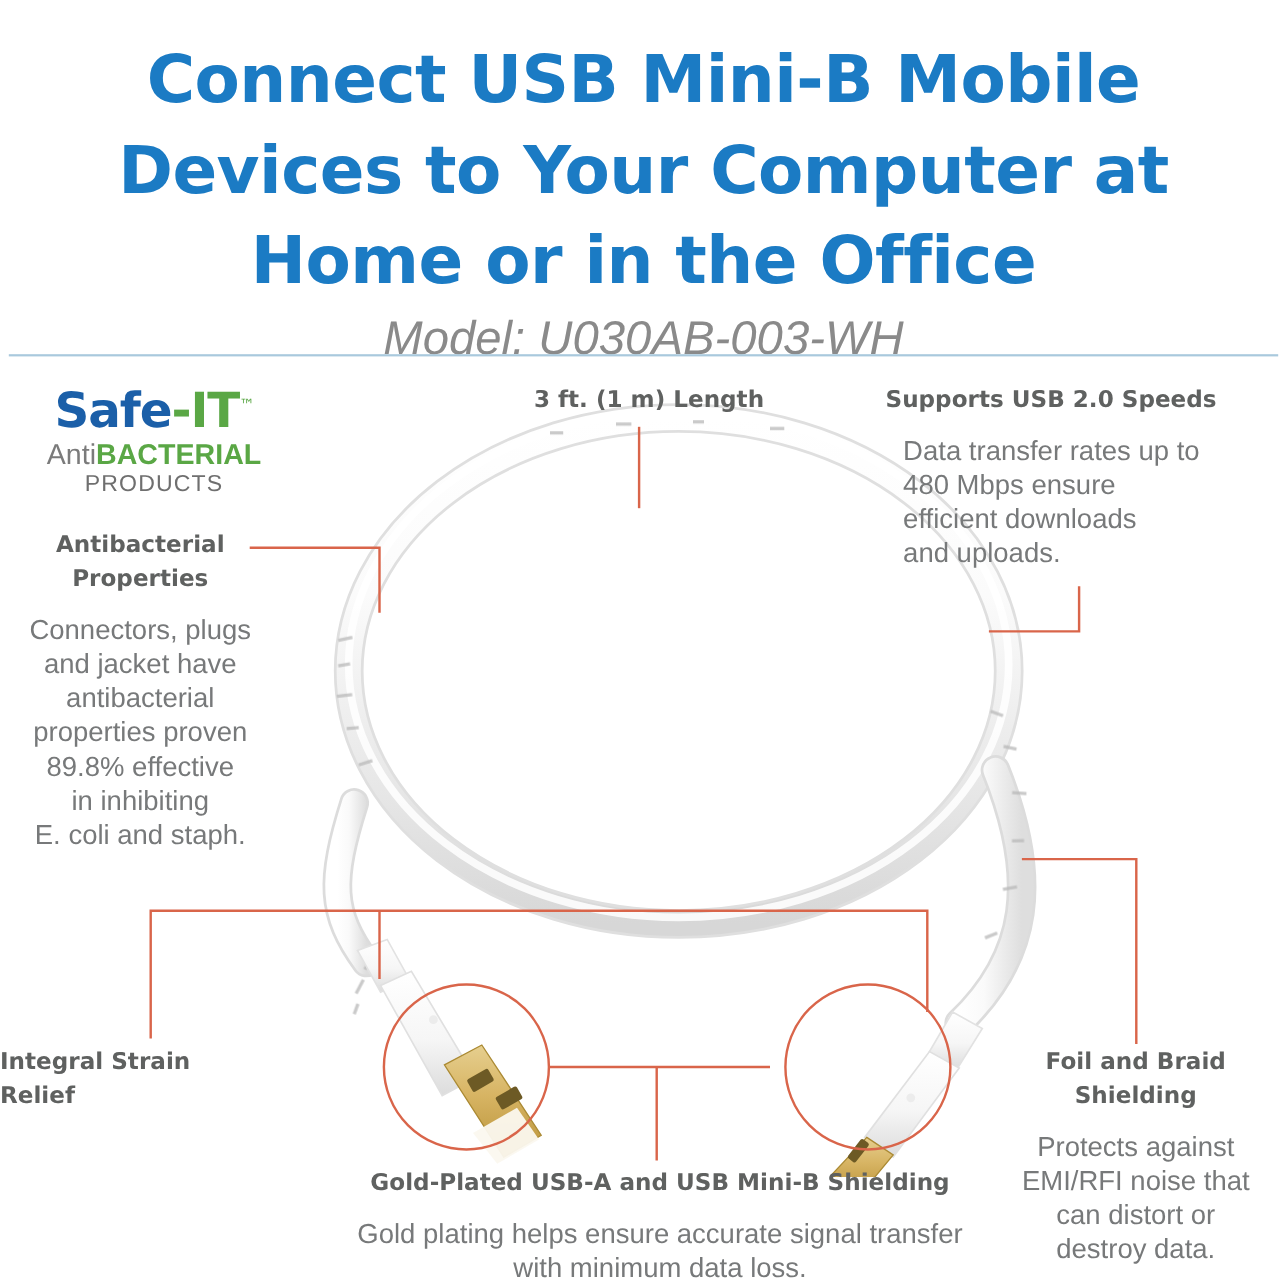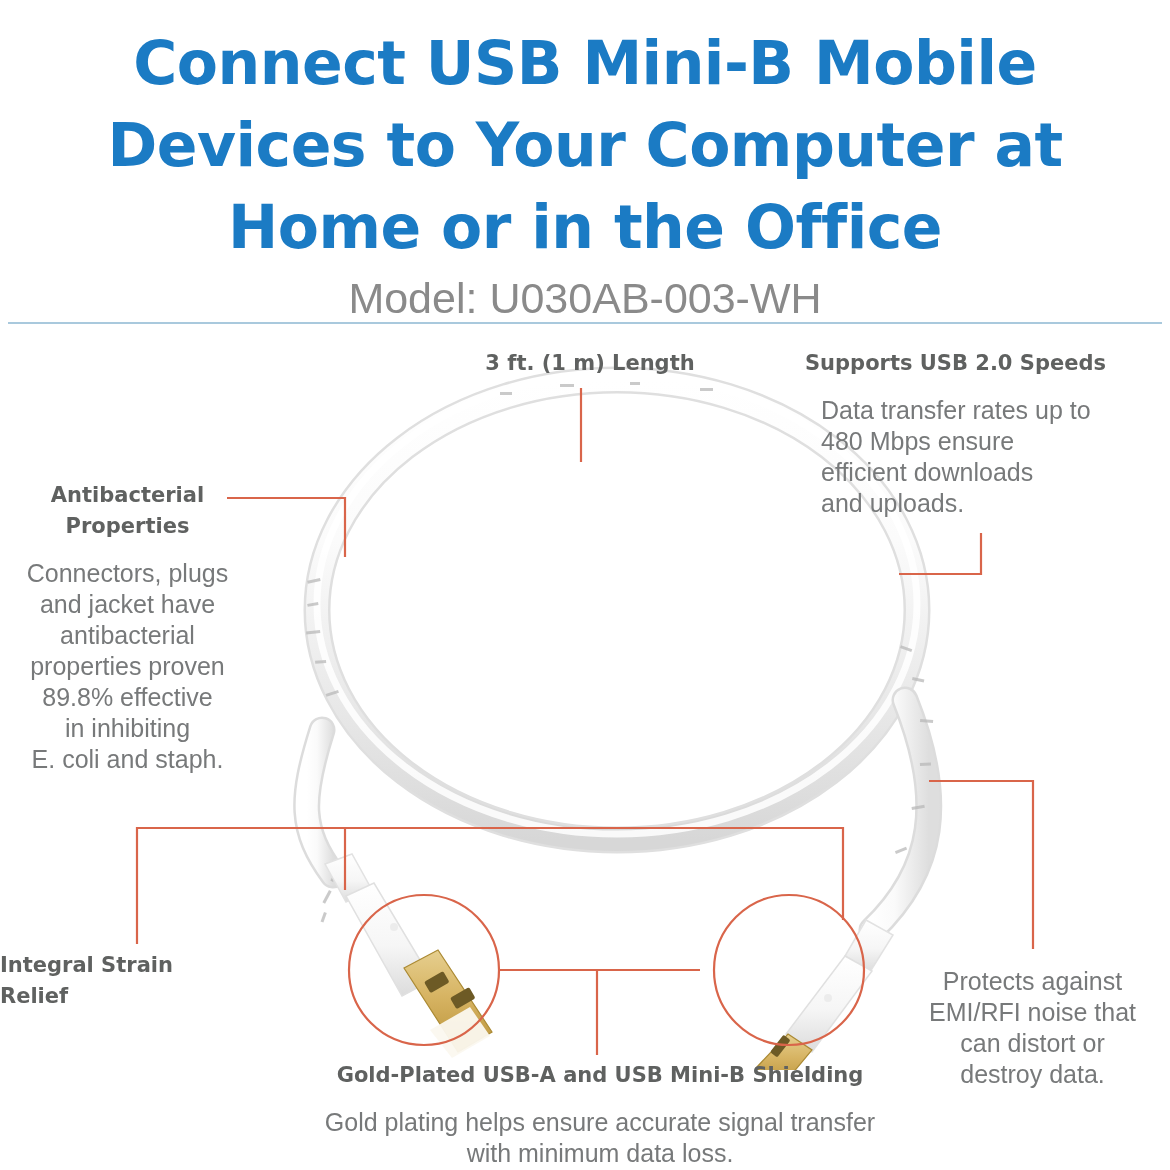--- a/index.html
+++ b/index.html
@@ -28,7 +28,7 @@
   }
   #headline {
     margin: 0;
-    padding-top: 22px;
+    padding-top: 32px;
     color: #1b7bc4;
     font-family: "DejaVu Sans", sans-serif;
     font-weight: bold;

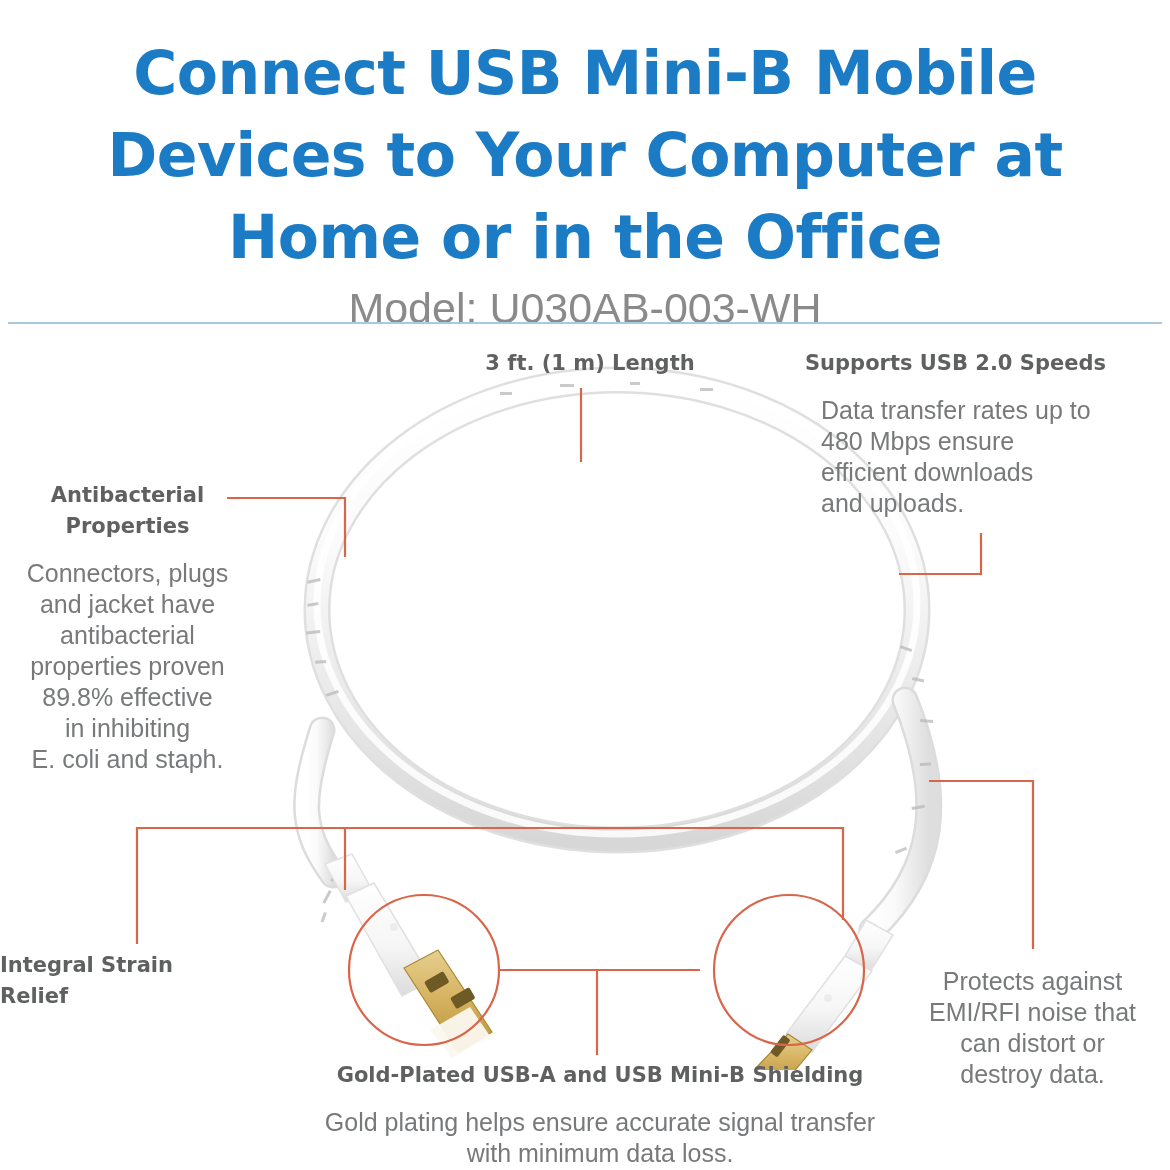--- a/index.html
+++ b/index.html
@@ -45,6 +45,7 @@
     font-weight: normal;
     font-size: 43px;
     line-height: 48px;
+    font-style: italic;
   }
   #header-rule {
     position: absolute;

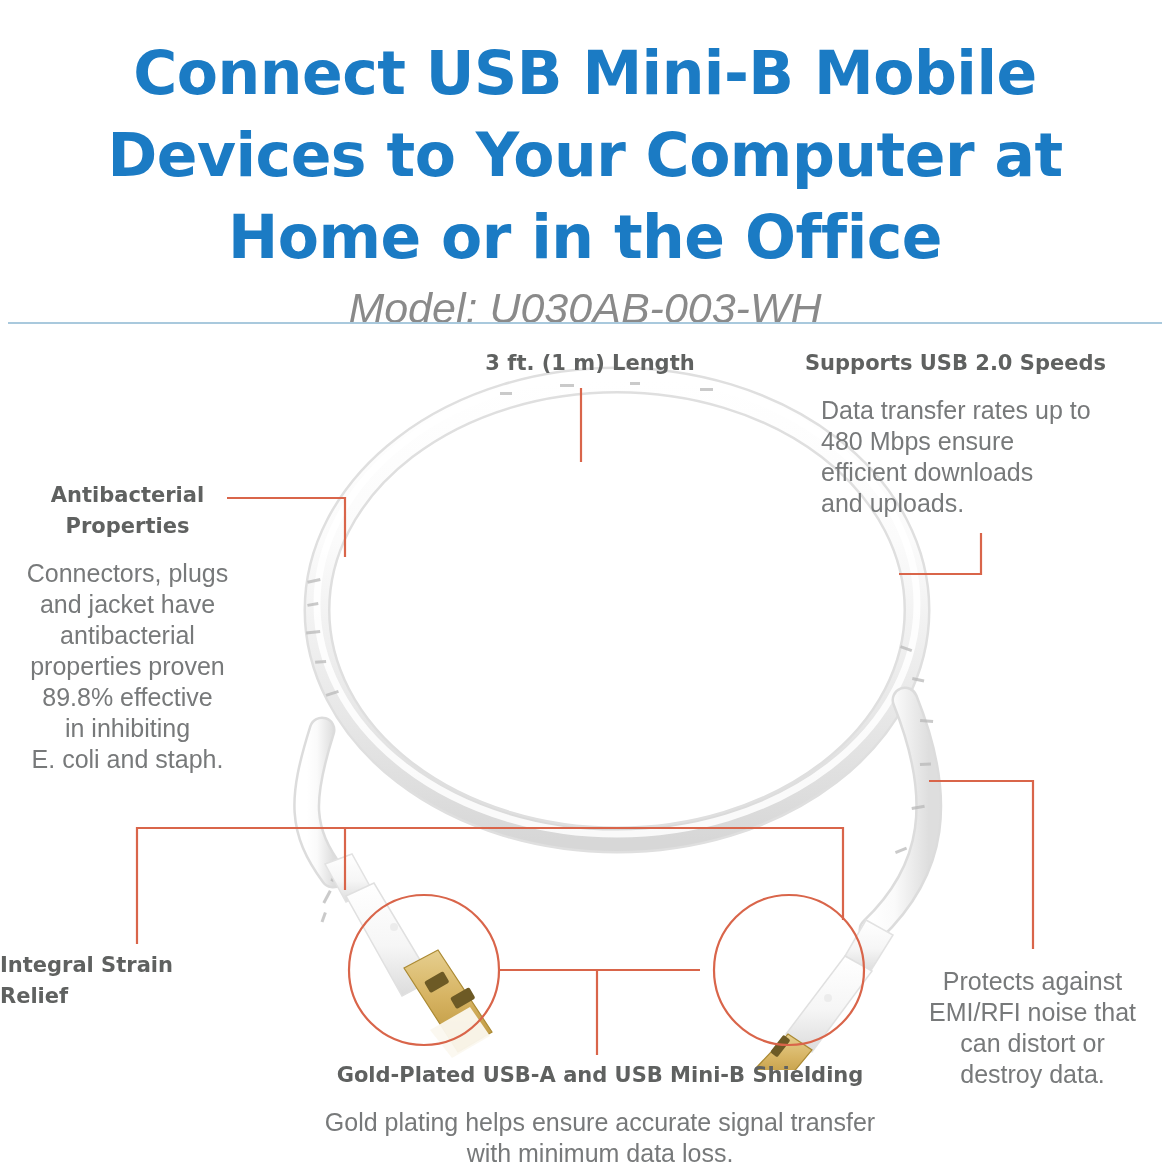--- a/index.html
+++ b/index.html
@@ -257,6 +257,15 @@
     </g>
   </svg>
 
+  <div id="safeit-logo">
+    <div class="logo-row1">
+      <span class="logo-safe">Safe</span><span class="logo-it">-IT</span><span class="logo-tm">™</span>
+    </div>
+    <div class="logo-row2">
+      <span class="logo-anti">Anti</span><span class="logo-bacterial">BACTERIAL</span>
+    </div>
+    <div class="logo-row3">PRODUCTS</div>
+  </div>
 
   <div class="callout" id="callout-length">
     <p class="c-title">3 ft. (1 m) Length</p>

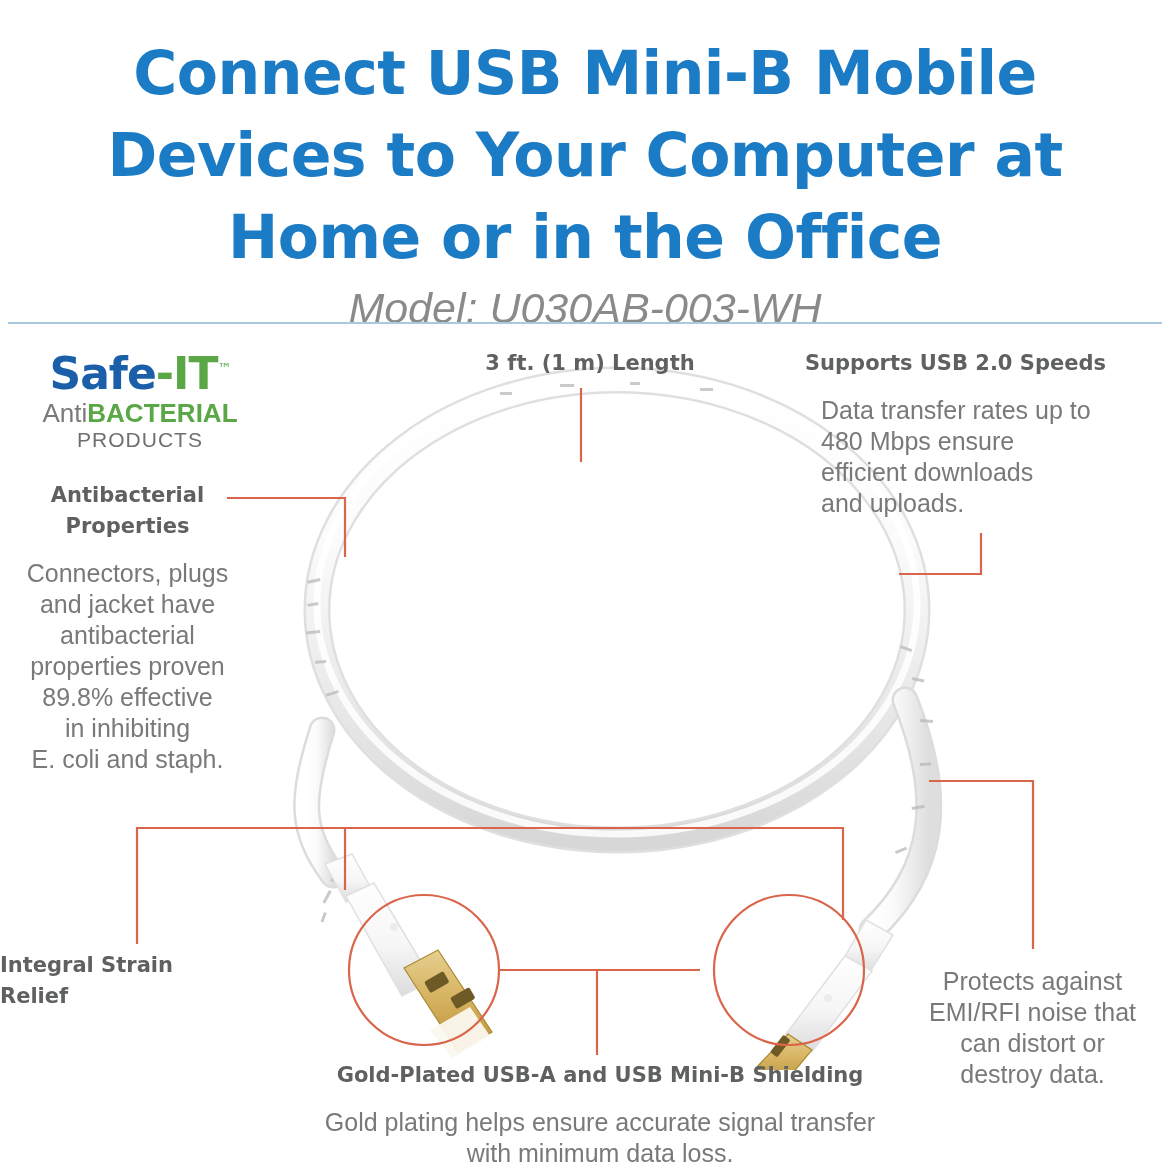--- a/index.html
+++ b/index.html
@@ -303,6 +303,8 @@
   </div>
 
   <div class="callout" id="callout-shield">
+    <p class="c-title">Foil and Braid
+Shielding</p>
     <p class="c-body">Protects against
 EMI/RFI noise that
 can distort or

